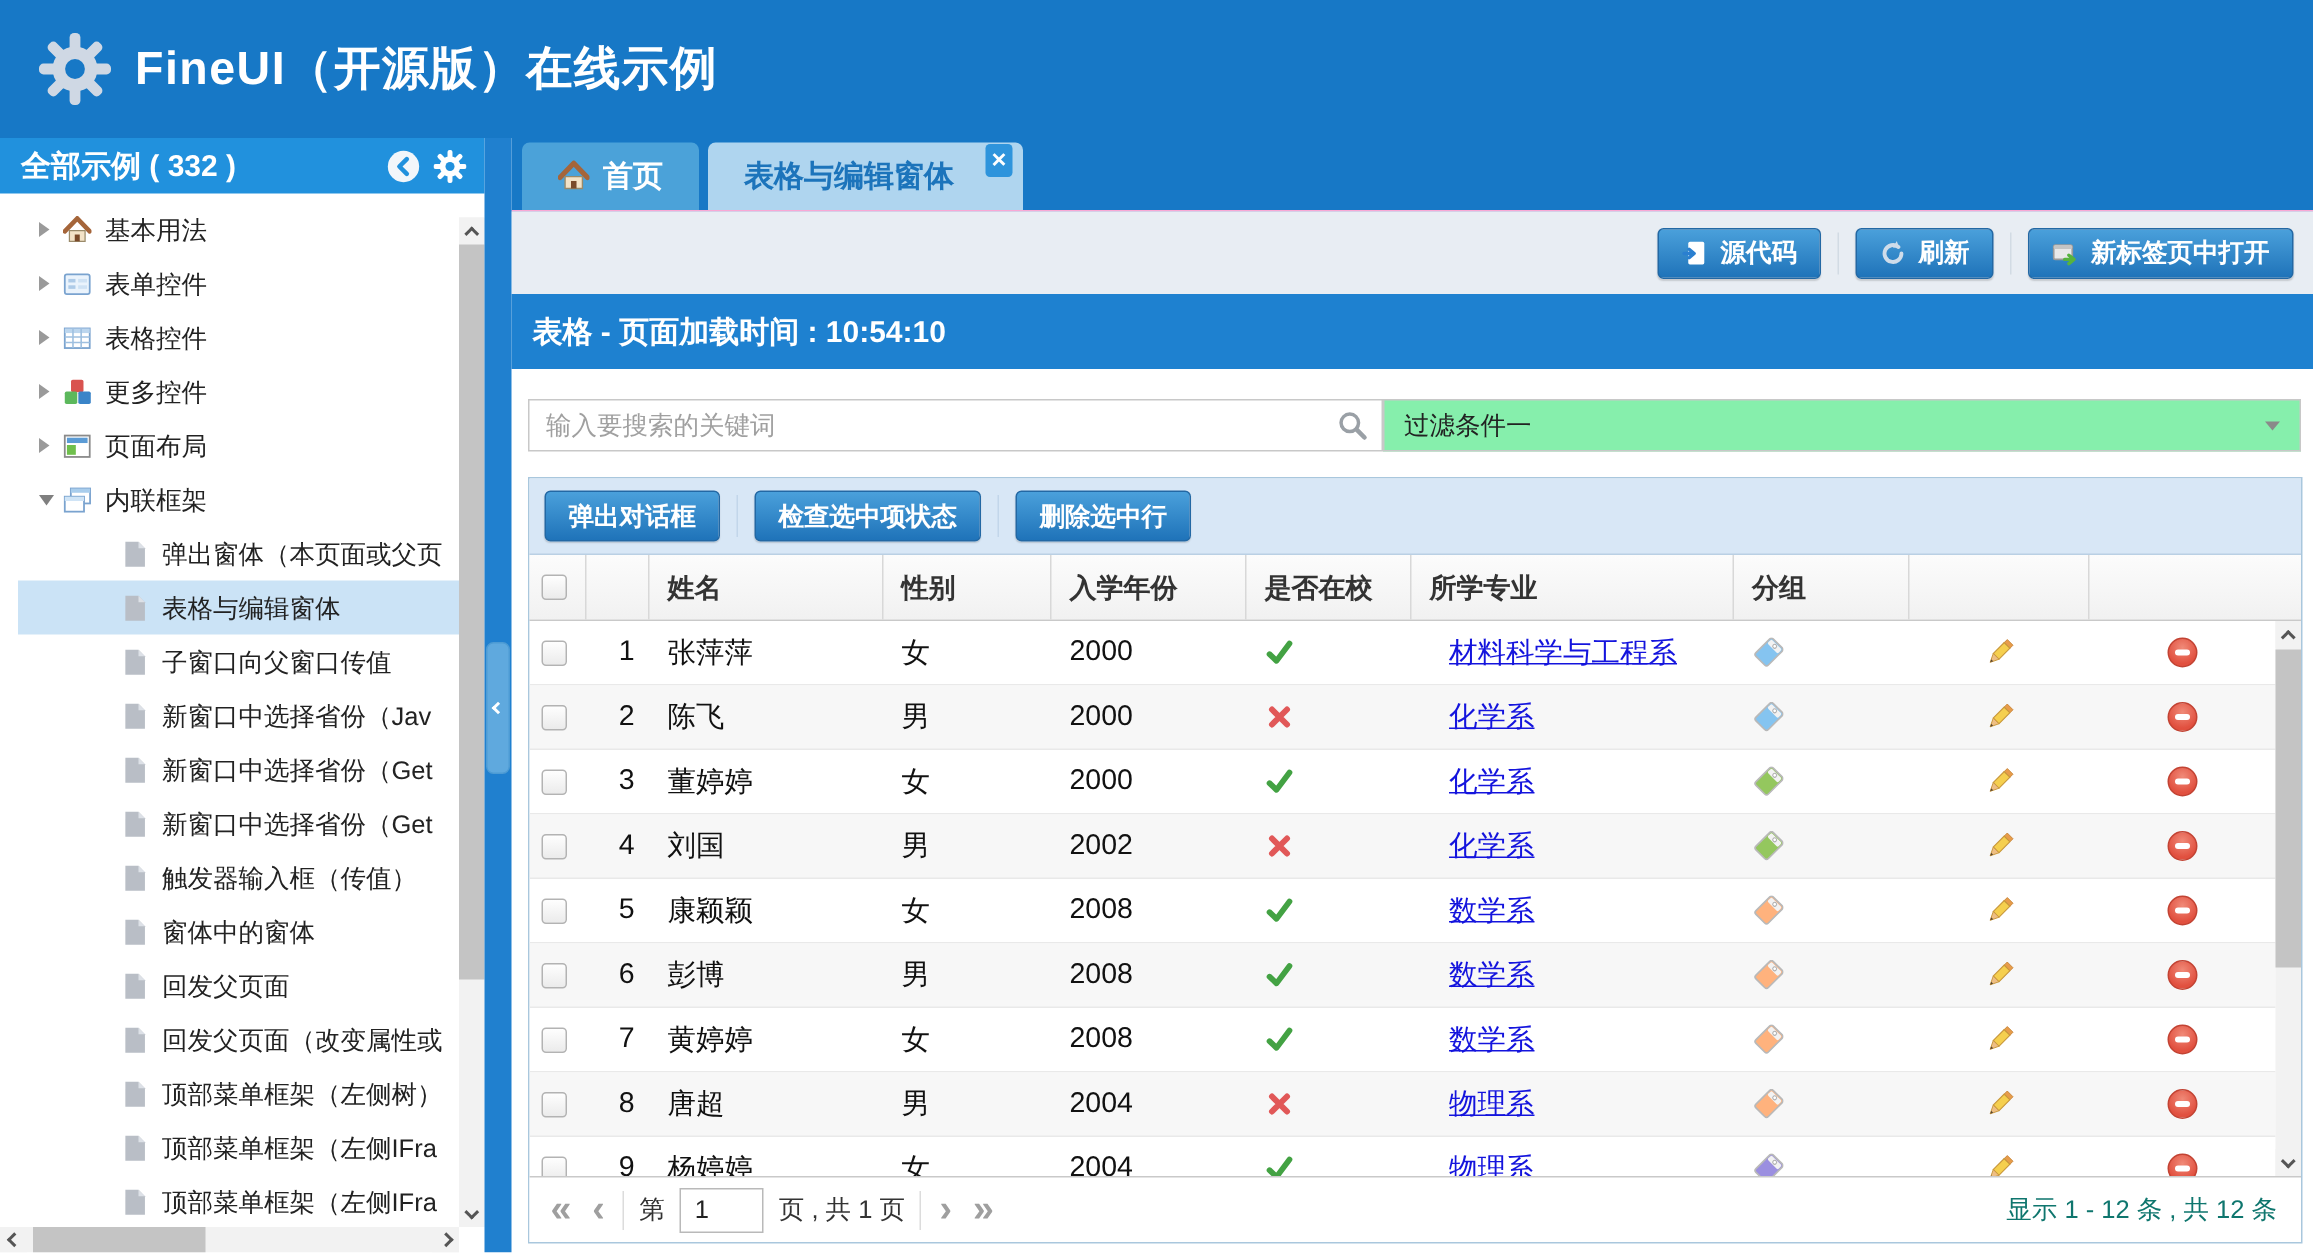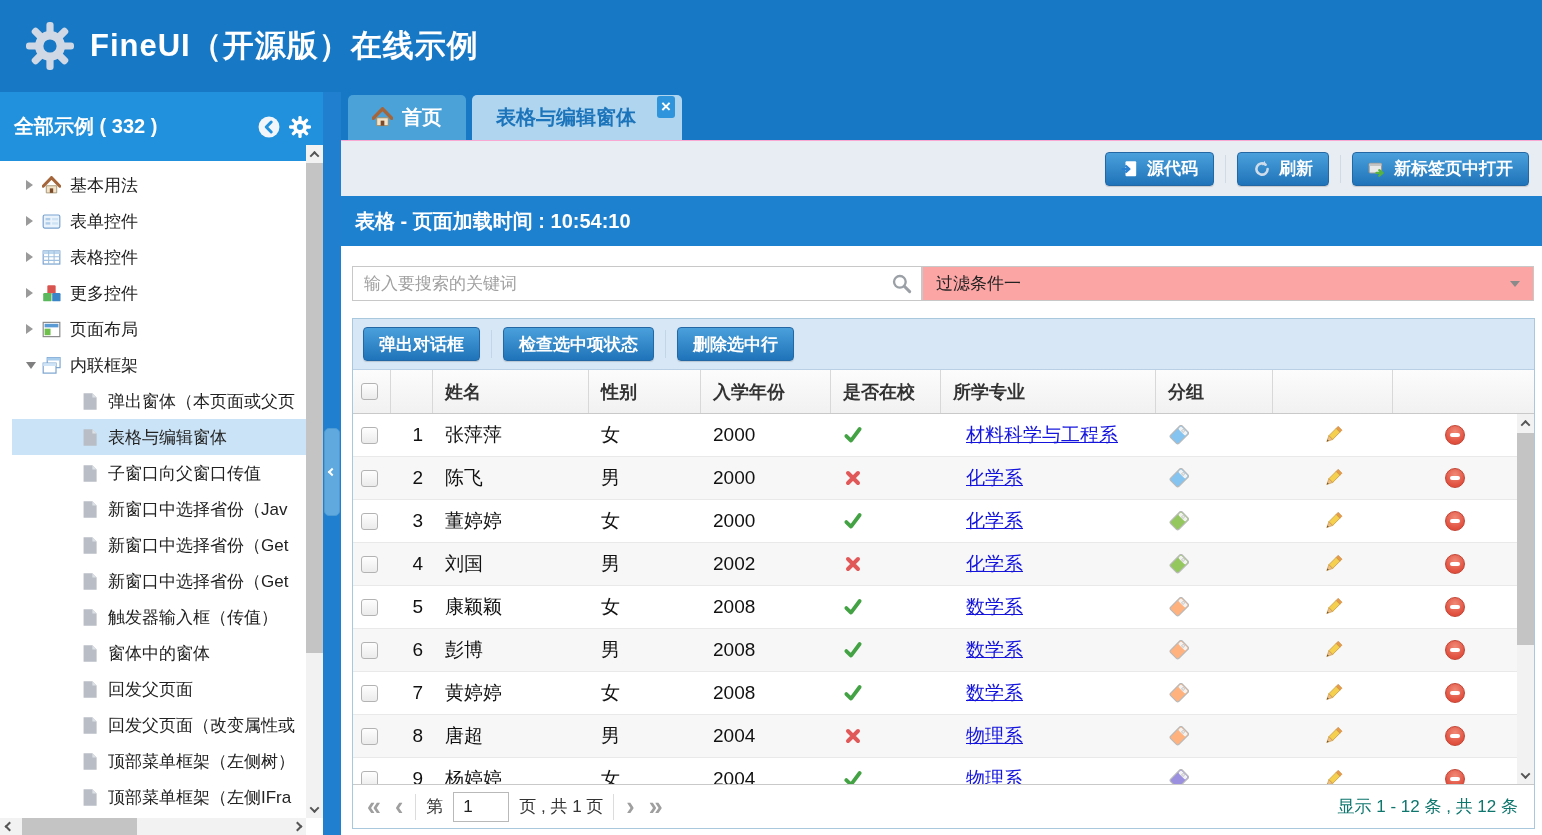--- a/index.html
+++ b/index.html
@@ -20,7 +20,7 @@
   
   .sidebar { width:323px; flex:0 0 323px; display:flex; flex-direction:column;
     background:#fff; position:relative; }
-  .sidebar-header { height:69px; background:#2191dd; display:flex; align-items:center;
+  .sidebar-header { height:37px; background:#2191dd; display:flex; align-items:center;
     padding:0 12px 0 14px; flex:0 0 auto; }
   .sb-title { color:#fff; font-size:20px; font-weight:bold; }
   .sb-icons { margin-left:auto; display:flex; align-items:center; gap:9px; }

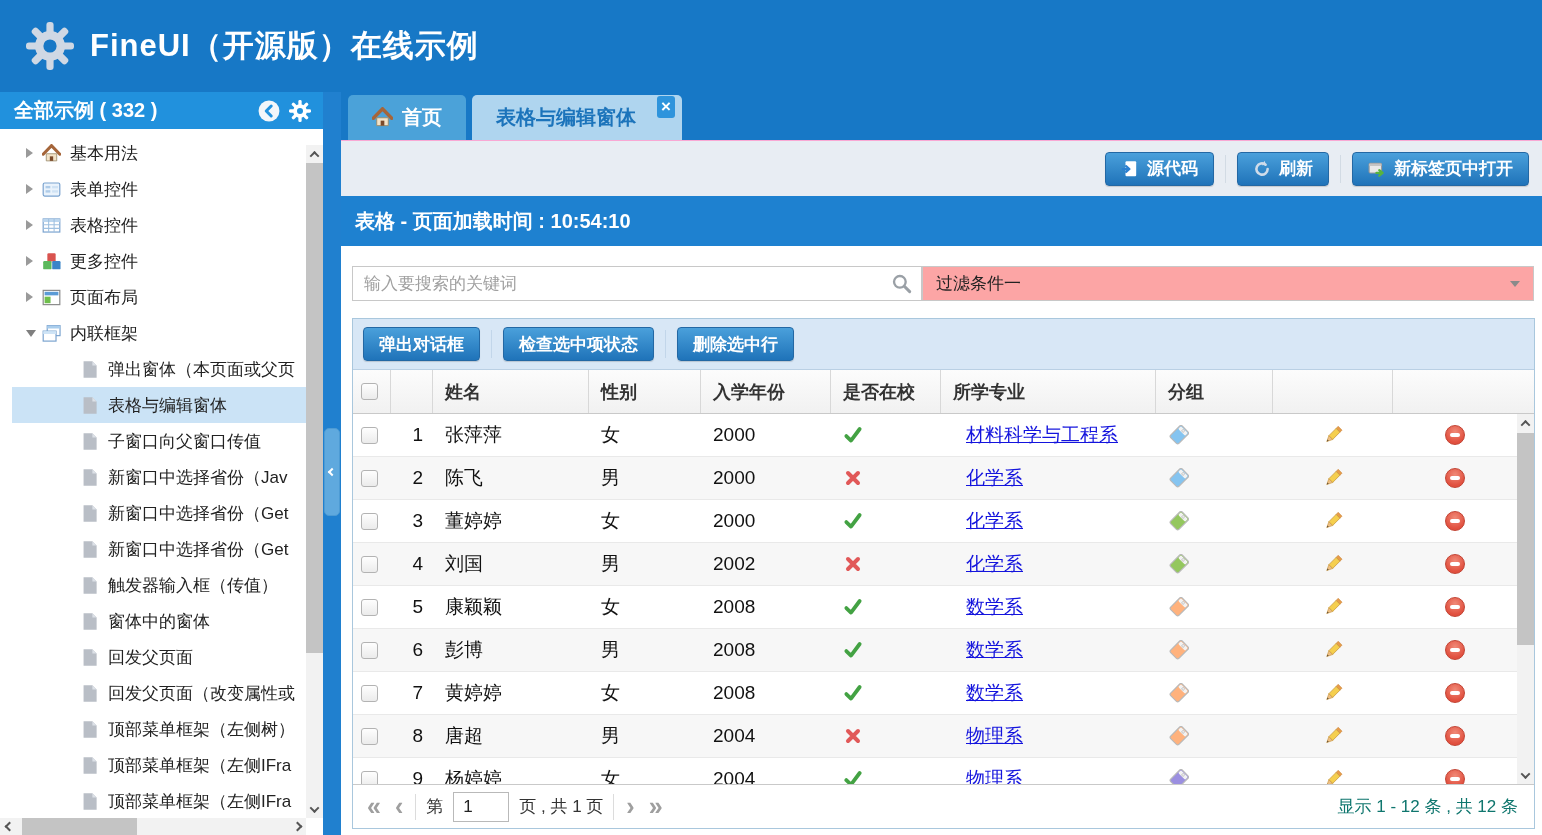--- a/index.html
+++ b/index.html
@@ -106,7 +106,7 @@
   .search-input::placeholder { color:#a0a0a0; }
   .mag { width:21px; height:21px; cursor:pointer; }
   .mag svg { width:100%; height:100%; }
-  .filter-select { flex:1; height:35px; border:1px solid #c8c8c8; background:#fca5a5;
+  .filter-select { flex:1; height:35px; border:1px solid #c8c8c8; background:#86efac;
     display:flex; align-items:center; justify-content:space-between; padding:0 13px;
     font-size:17px; color:#222; cursor:pointer; }
   .caret { width:0; height:0; border-top:6px solid #8a8a8a;

